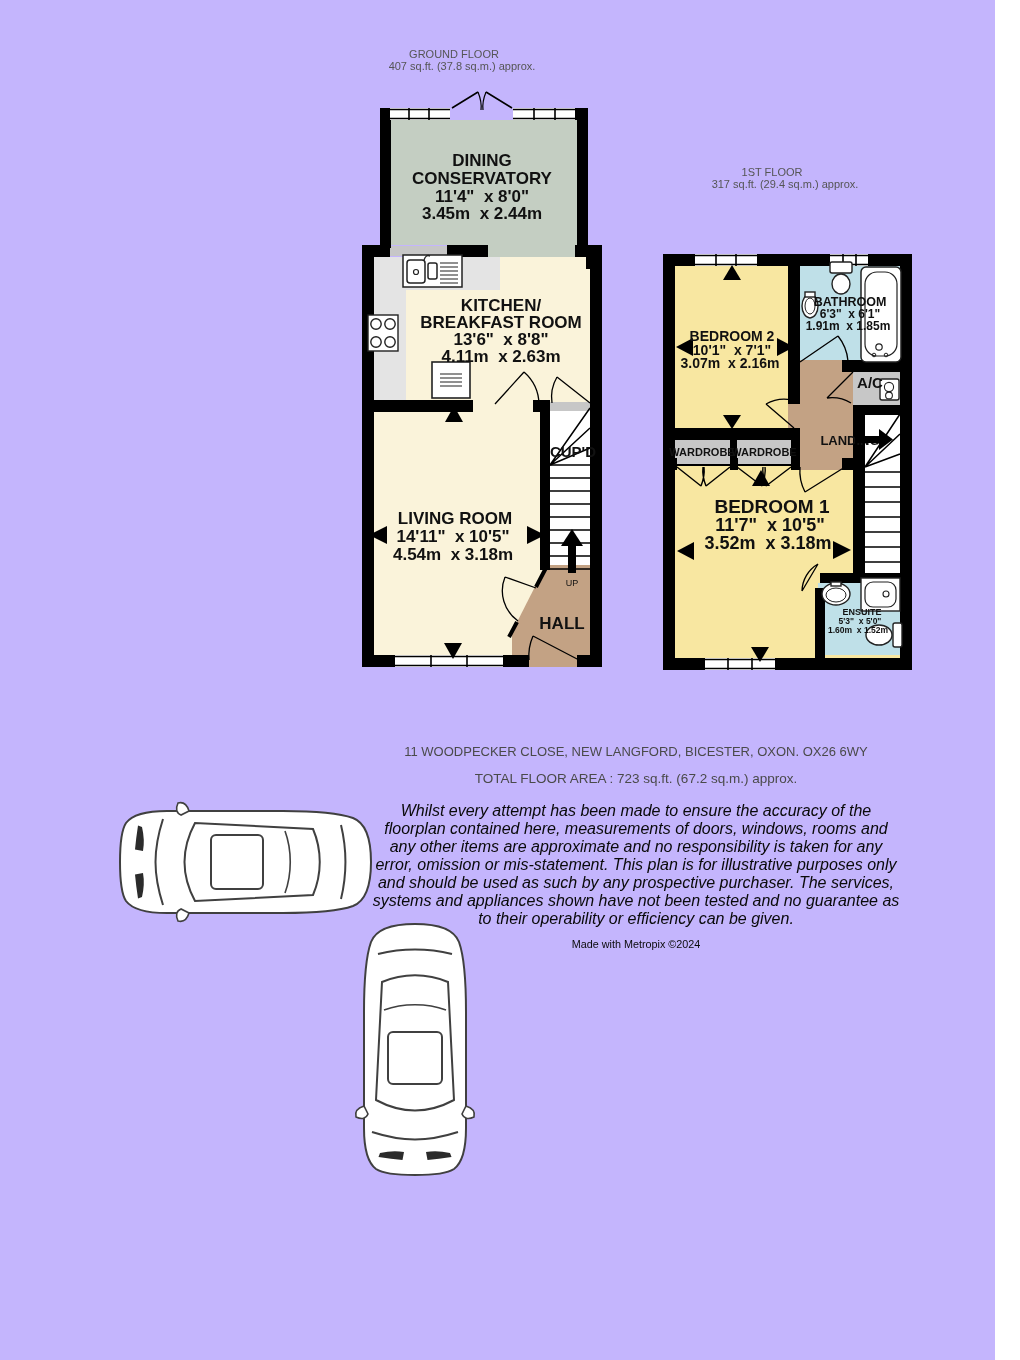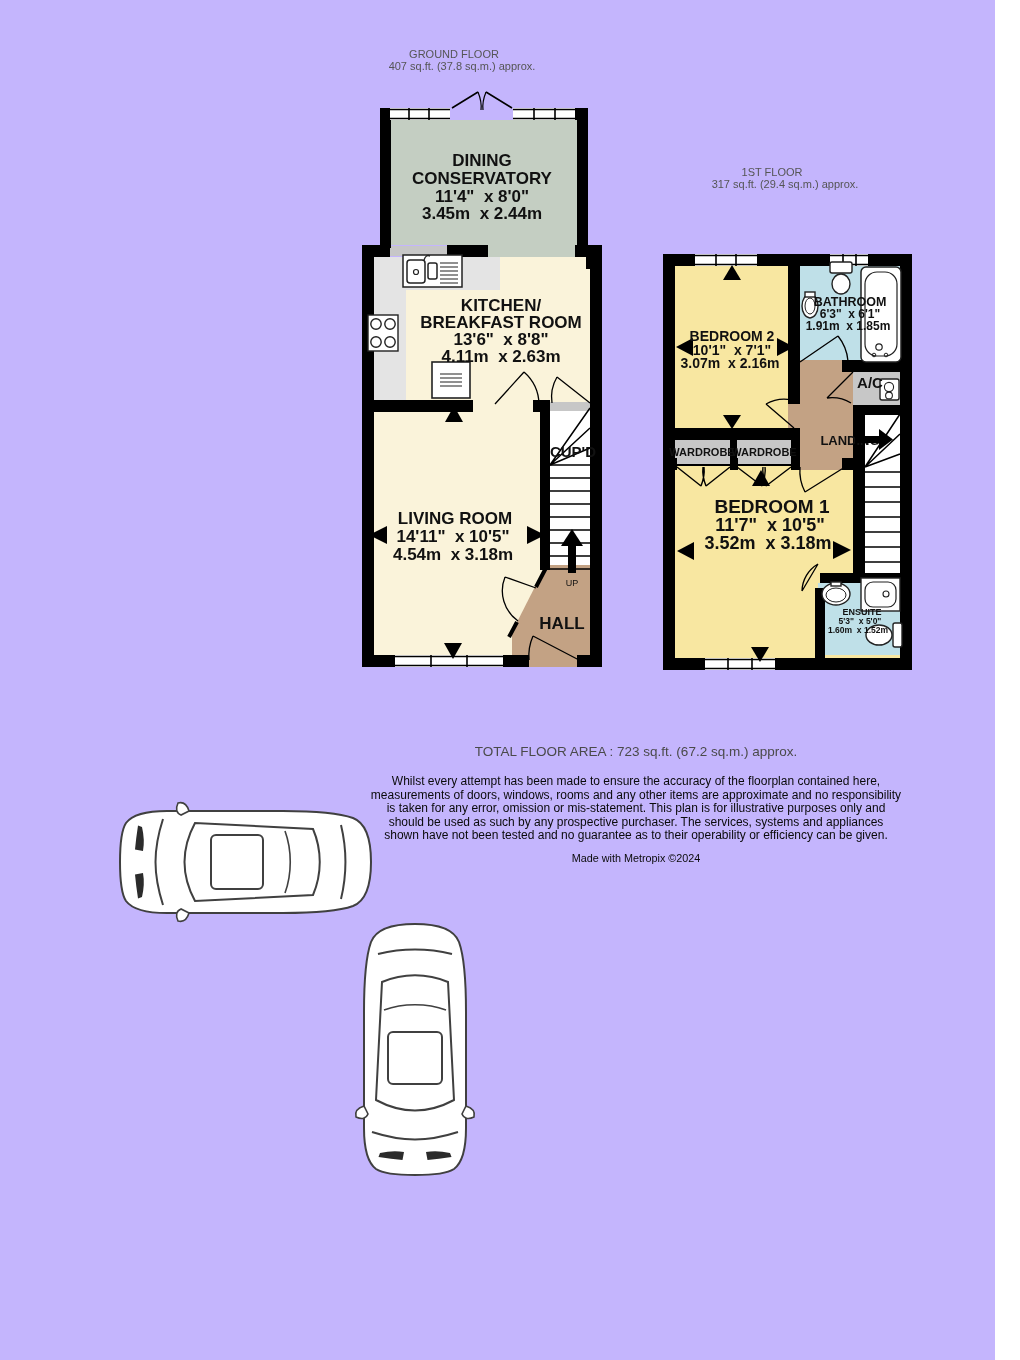--- a/index.html
+++ b/index.html
@@ -311,6 +311,7 @@
 </svg>
 
 <div class="footer">
+  <p class="addr">11 WOODPECKER CLOSE, NEW LANGFORD, BICESTER, OXON. OX26 6WY</p>
   <p class="total">TOTAL FLOOR AREA : 723 sq.ft. (67.2 sq.m.) approx.</p>
   <p class="disc">Whilst every attempt has been made to ensure the accuracy of the floorplan contained here, measurements of doors, windows, rooms and any other items are approximate and no responsibility is taken for any error, omission or mis-statement. This plan is for illustrative purposes only and should be used as such by any prospective purchaser. The services, systems and appliances shown have not been tested and no guarantee as to their operability or efficiency can be given.</p>
   <p class="credit">Made with Metropix ©2024</p>

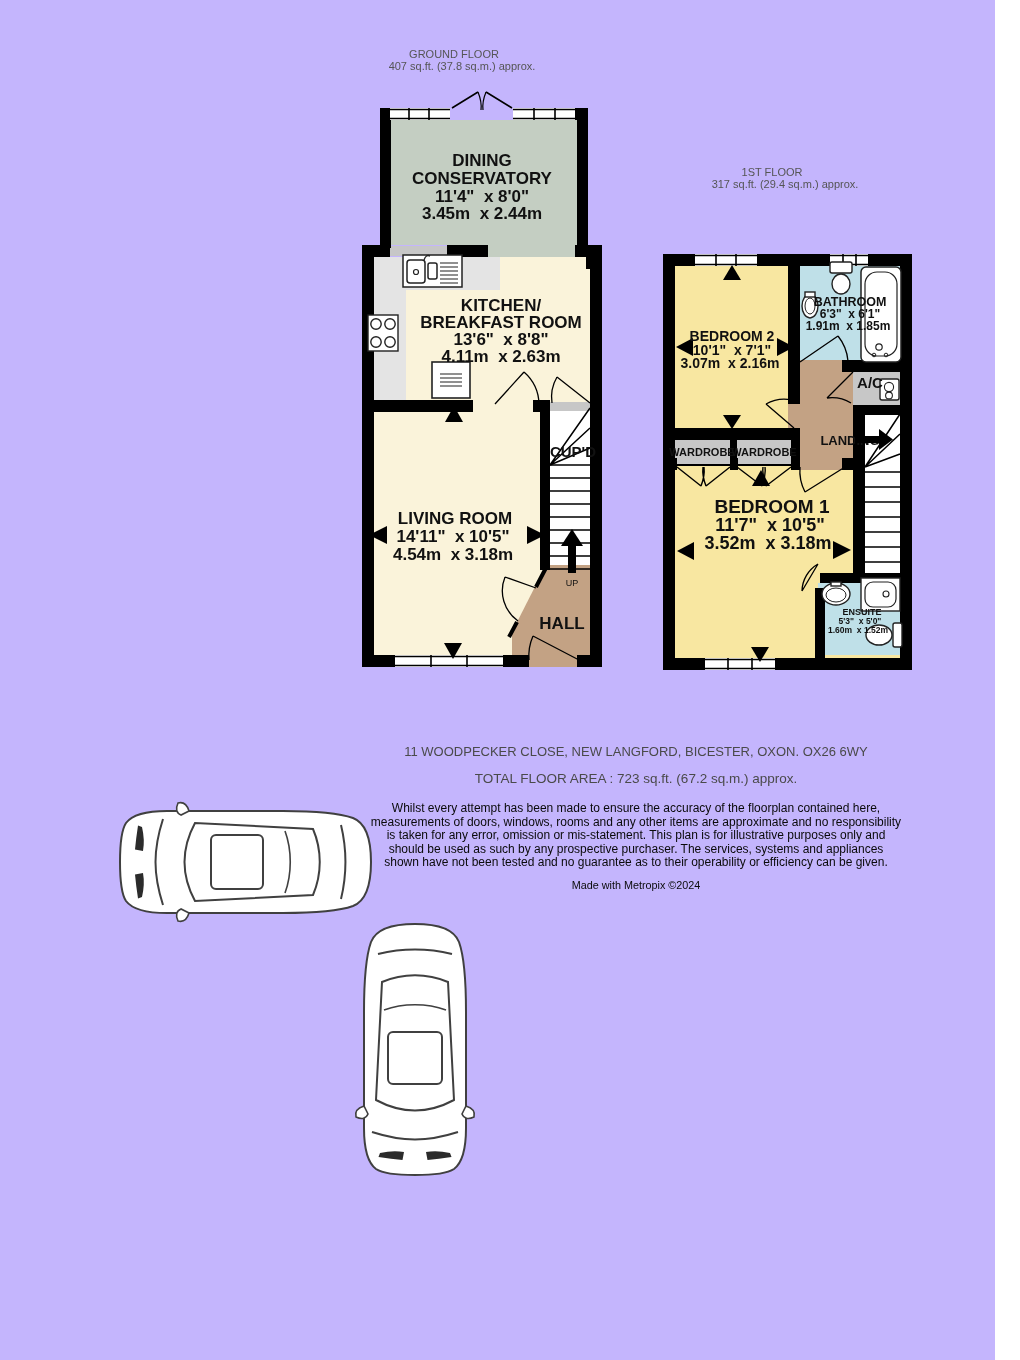--- a/index.html
+++ b/index.html
@@ -12,7 +12,7 @@
   .footer{position:absolute;left:366px;top:744px;width:540px;text-align:center;}
   .addr{font-size:13px;color:#4a4a4a;margin:0 0 12px 0;}
   .total{font-size:13.5px;color:#4a4a4a;margin:0 0 16px 0;}
-  .disc{font-size:12px;color:#0a0a0a;line-height:1.13;margin:4px;}
+  .disc{font-size:16px;color:#0a0a0a;line-height:1.13;margin:4px;font-style:italic;}
   .credit{font-size:10.8px;color:#0a0a0a;margin:9px;}
 </style>
 </head>

